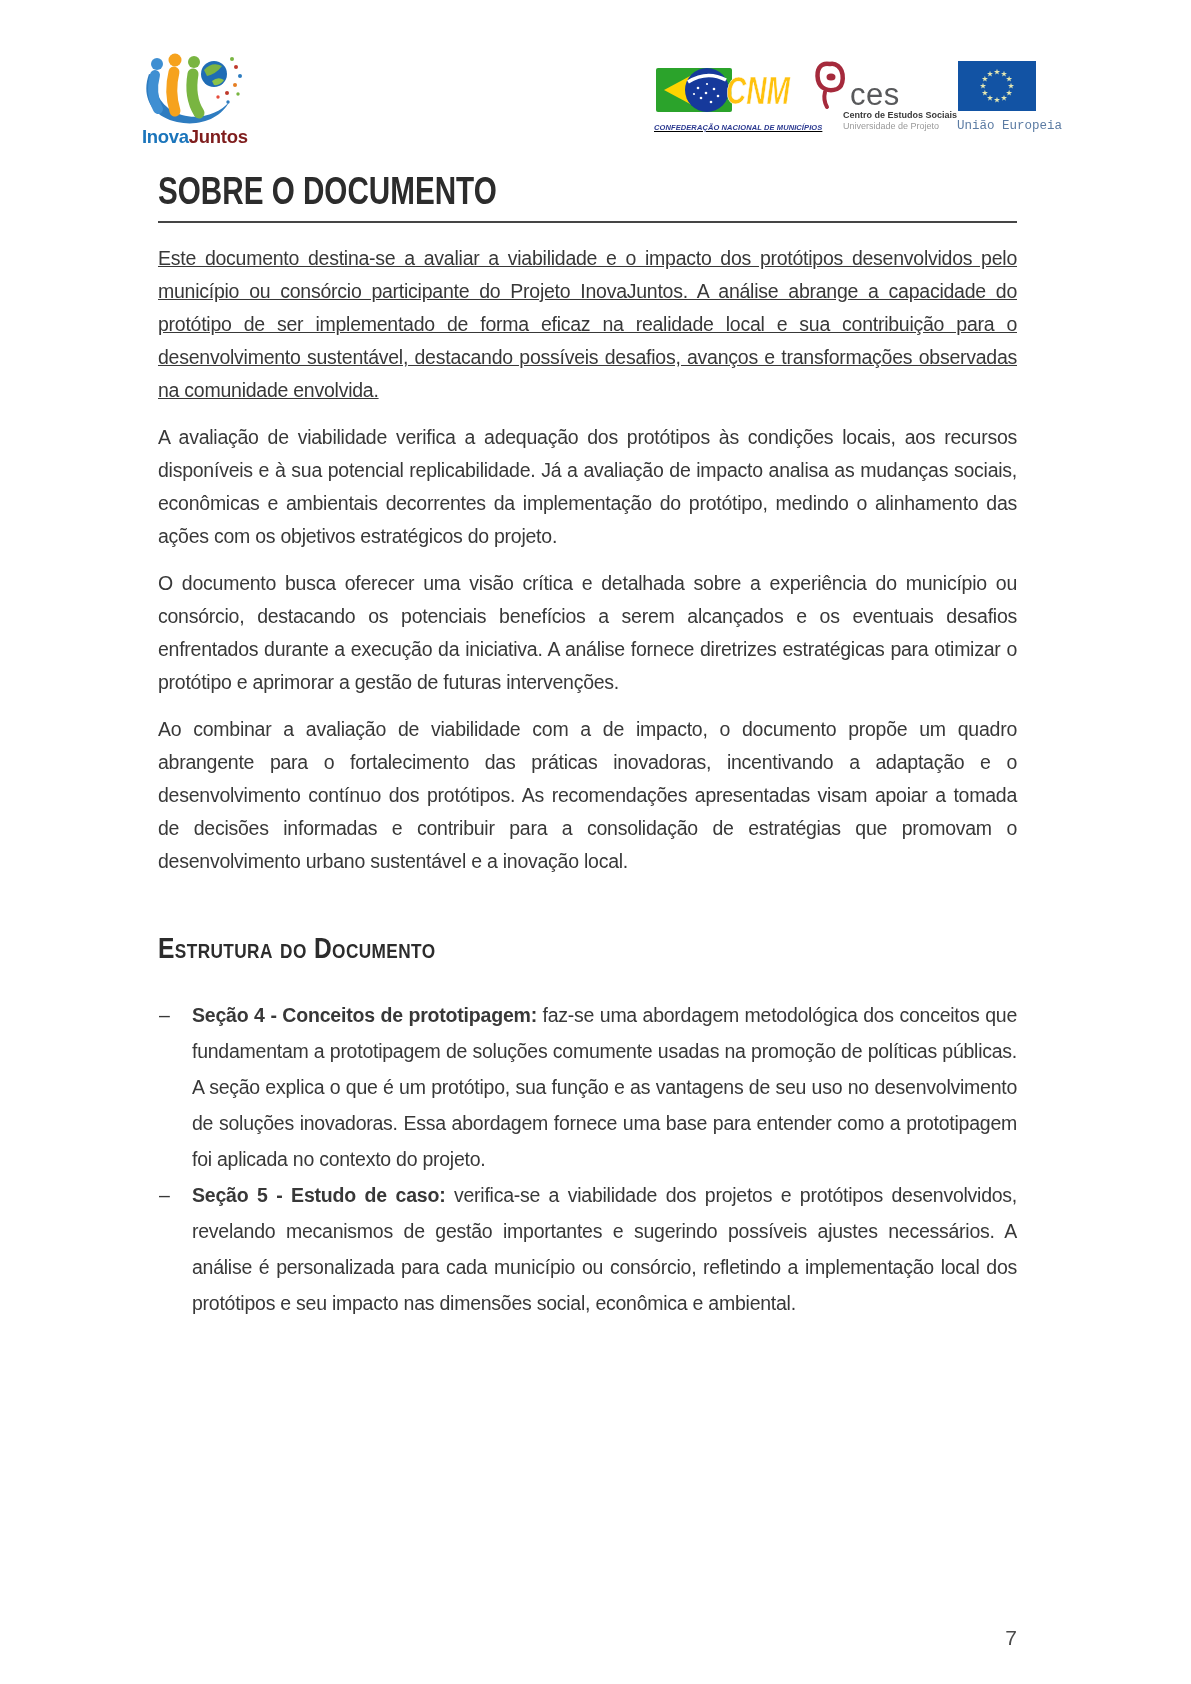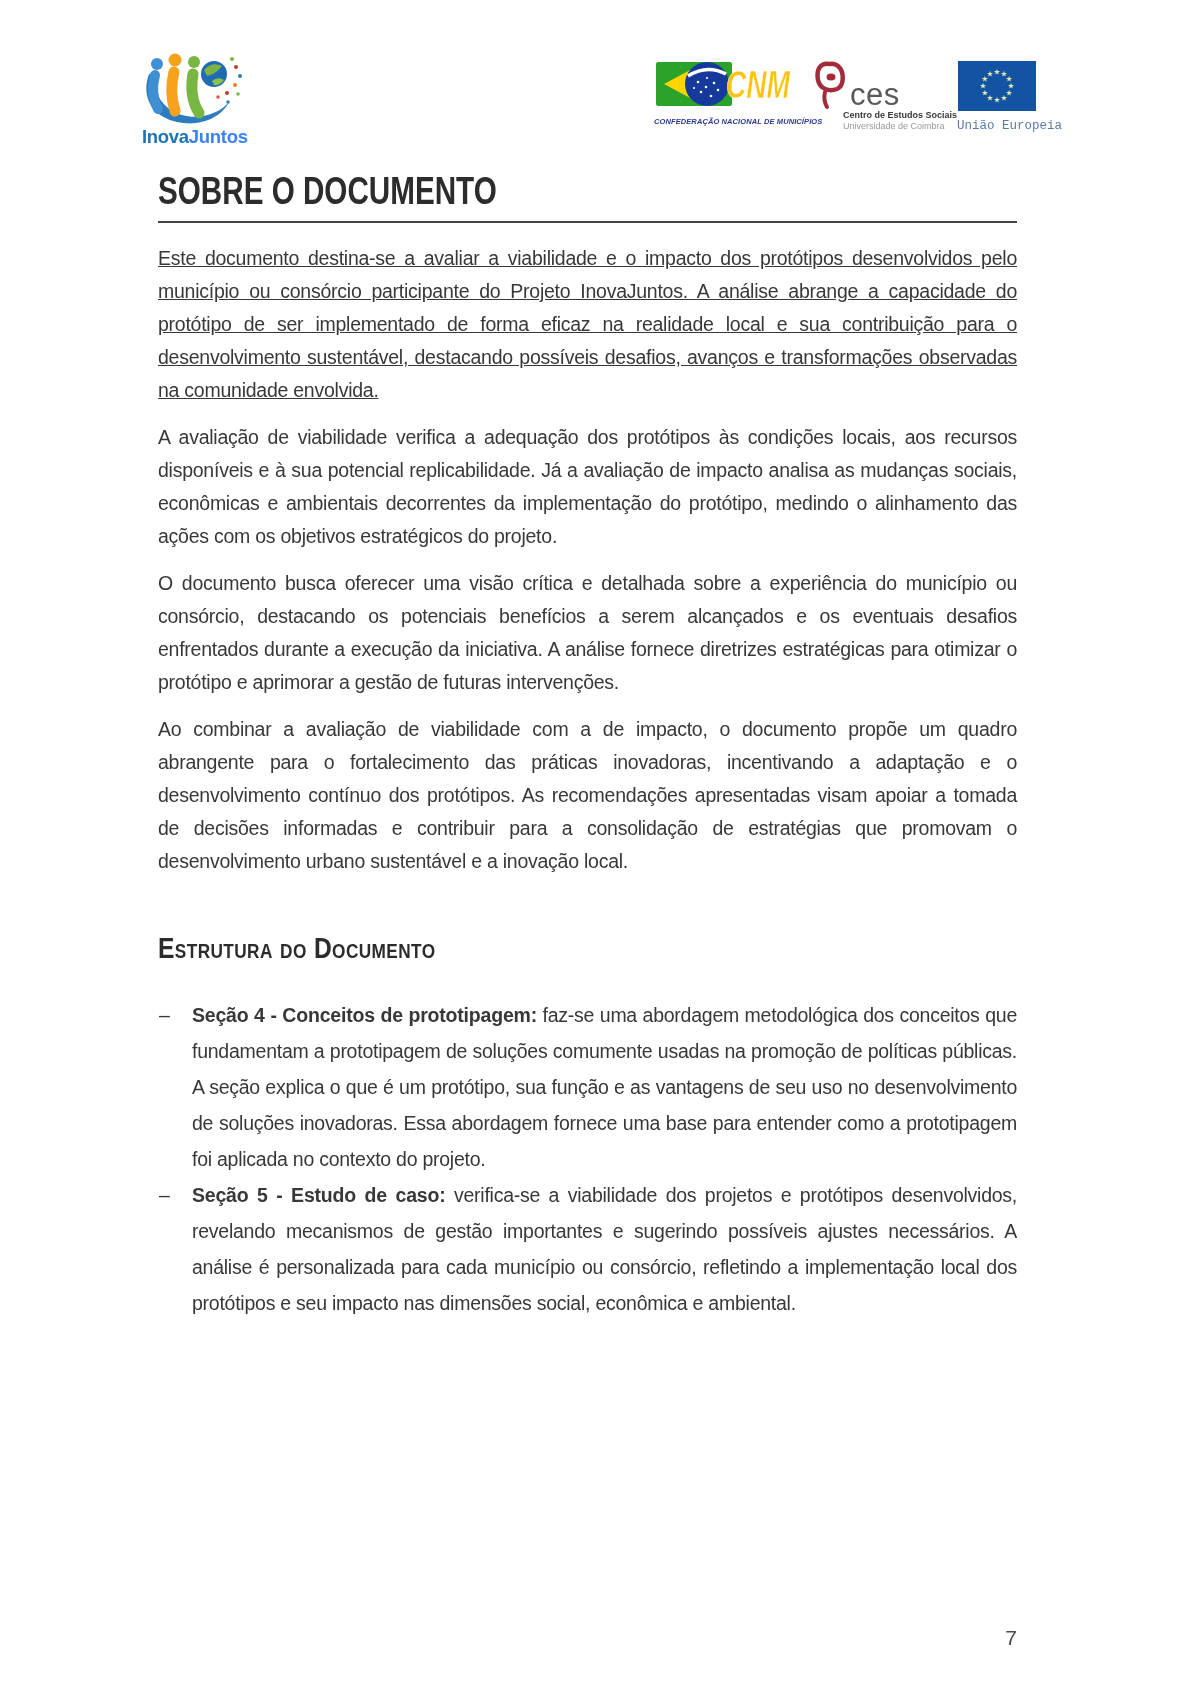--- a/index.html
+++ b/index.html
@@ -17,7 +17,7 @@
   .inova-word .w1{color:#1b75bb;margin-top:17px;}
   .inova-word .w2{color:#3b82f6;}
 
-  .logo-cnm{position:absolute;left:654px;top:56px;width:140px;text-align:center;}
+  .logo-cnm{position:absolute;left:654px;top:62px;width:140px;text-align:center;text-decoration:underline;}
   .cnm-caption{font-size:7.5px;font-weight:bold;font-style:italic;color:#2b3990;letter-spacing:0.1px;margin-top:1px;white-space:nowrap;}
 
   .logo-ces{position:absolute;left:813px;top:58px;width:130px;}

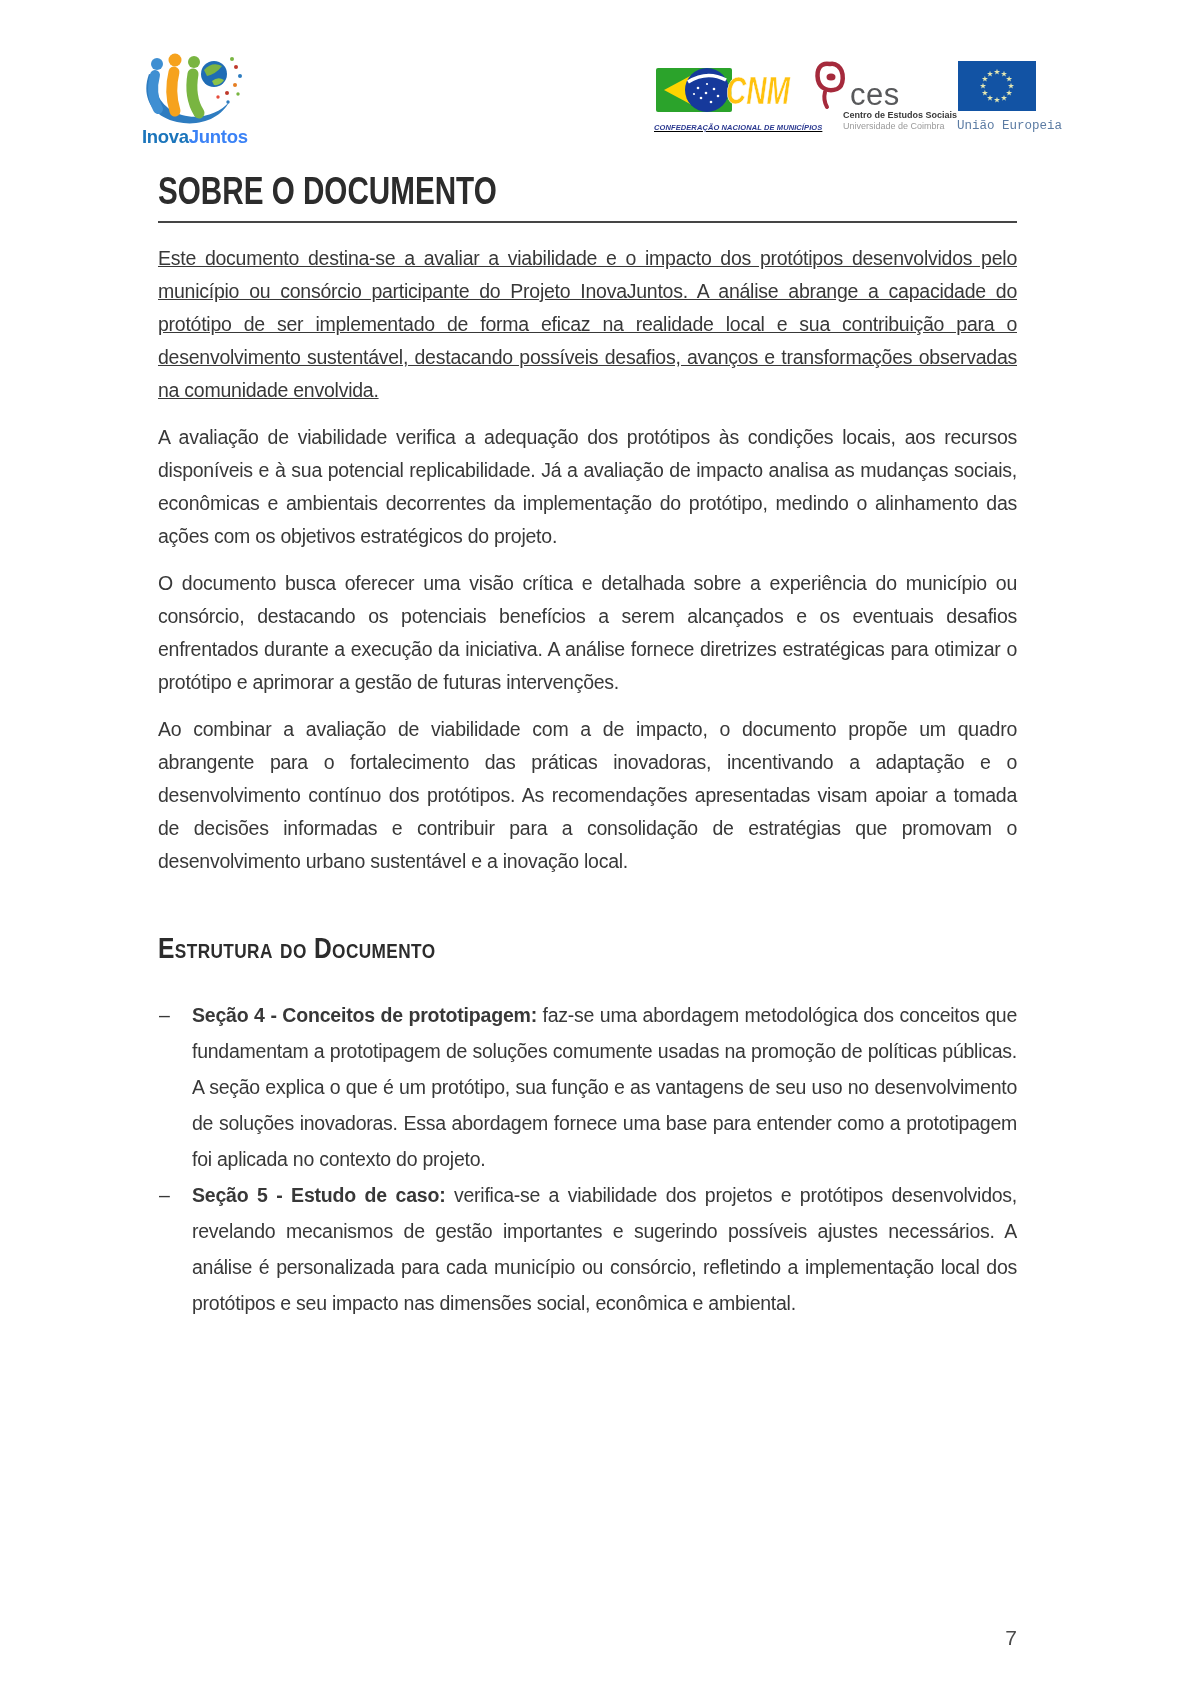--- a/index.html
+++ b/index.html
@@ -15,7 +15,7 @@
   .logo-inova{position:absolute;left:142px;top:52px;width:110px;}
   .inova-word{font-weight:bold;font-size:18.5px;letter-spacing:-0.3px;margin-top:-2px;}
   .inova-word .w1{color:#1b75bb;margin-top:17px;}
-  .inova-word .w2{color:#3b82f6;}
+  .inova-word .w2{color:#7f1d1d;}
 
   .logo-cnm{position:absolute;left:654px;top:62px;width:140px;text-align:center;text-decoration:underline;}
   .cnm-caption{font-size:7.5px;font-weight:bold;font-style:italic;color:#2b3990;letter-spacing:0.1px;margin-top:1px;white-space:nowrap;}

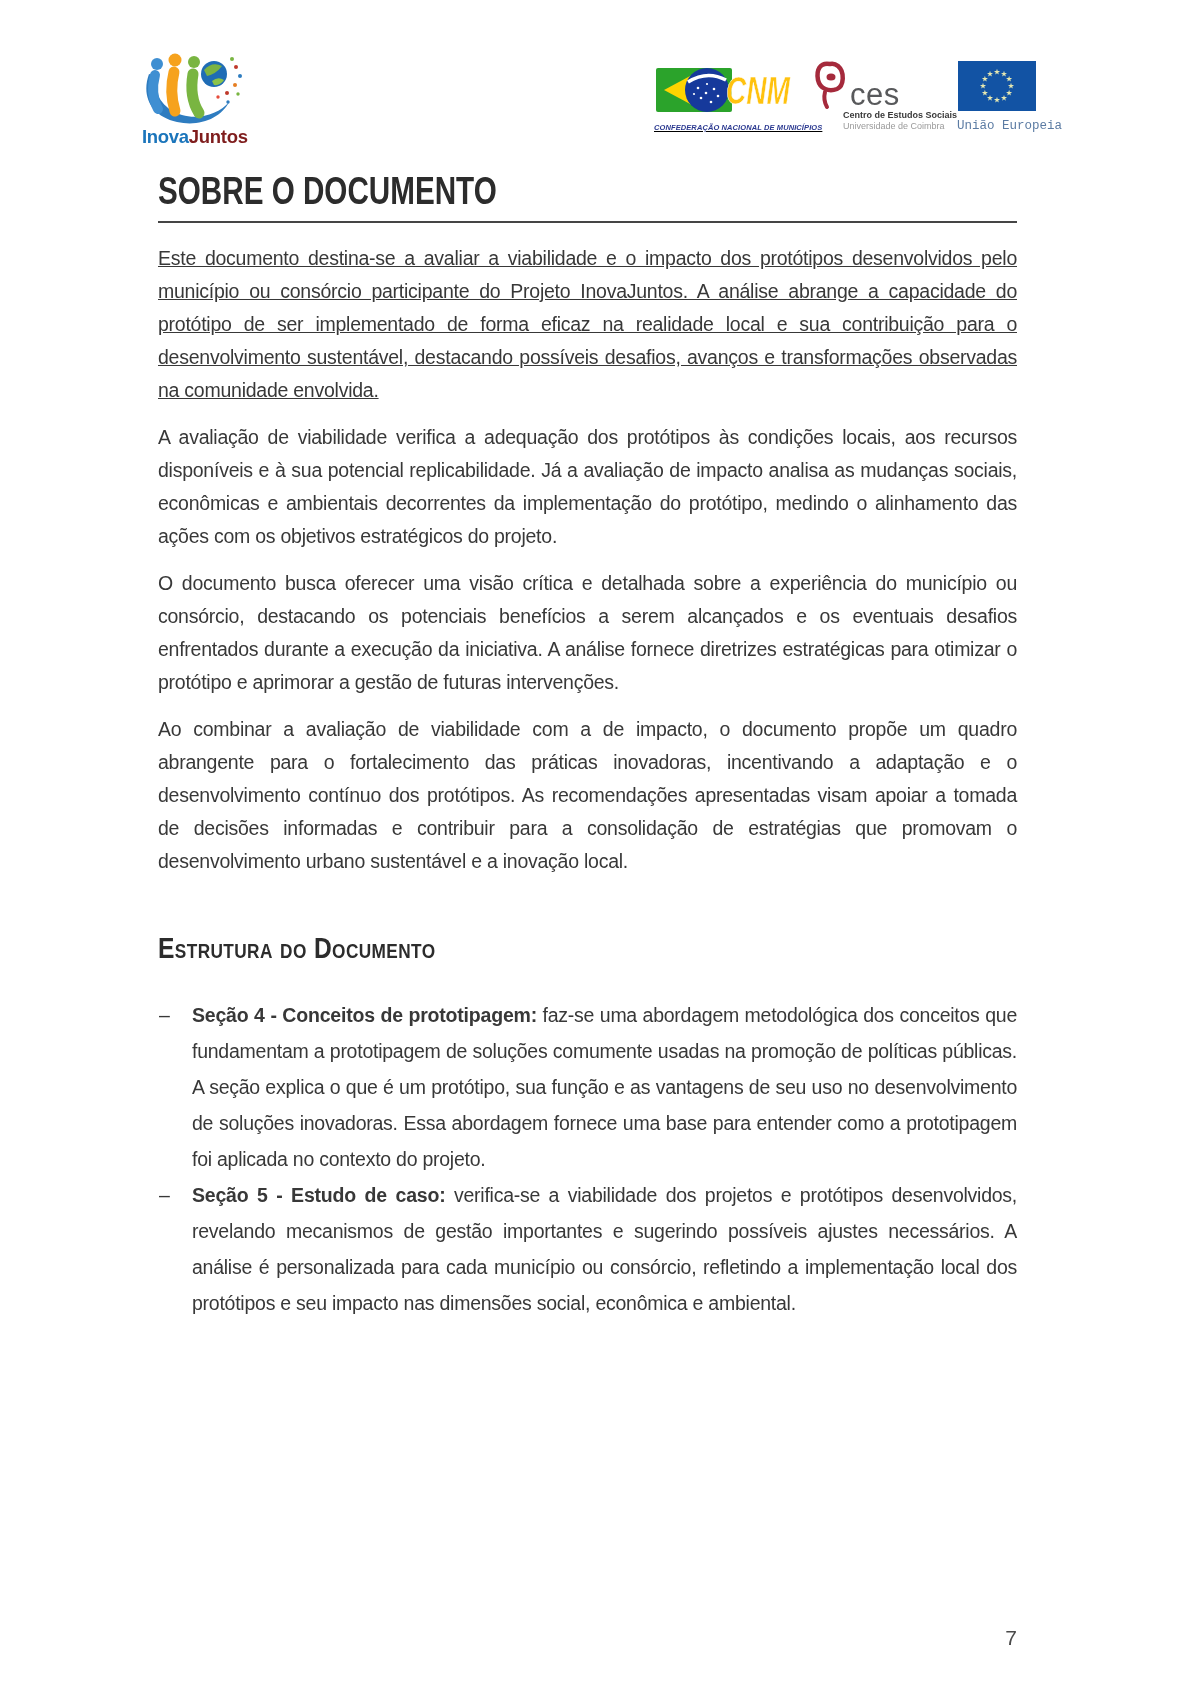--- a/index.html
+++ b/index.html
@@ -127,7 +127,7 @@
       <span class="ces-word">ces</span>
     </div>
     <div class="ces-cap1">Centro de Estudos Sociais</div>
-    <div class="ces-cap2">Universidade de Coimbra</div>
+    <div class="ces-cap2">Universidade de Projeto</div>
   </div>
 
   <div class="logo-eu">

